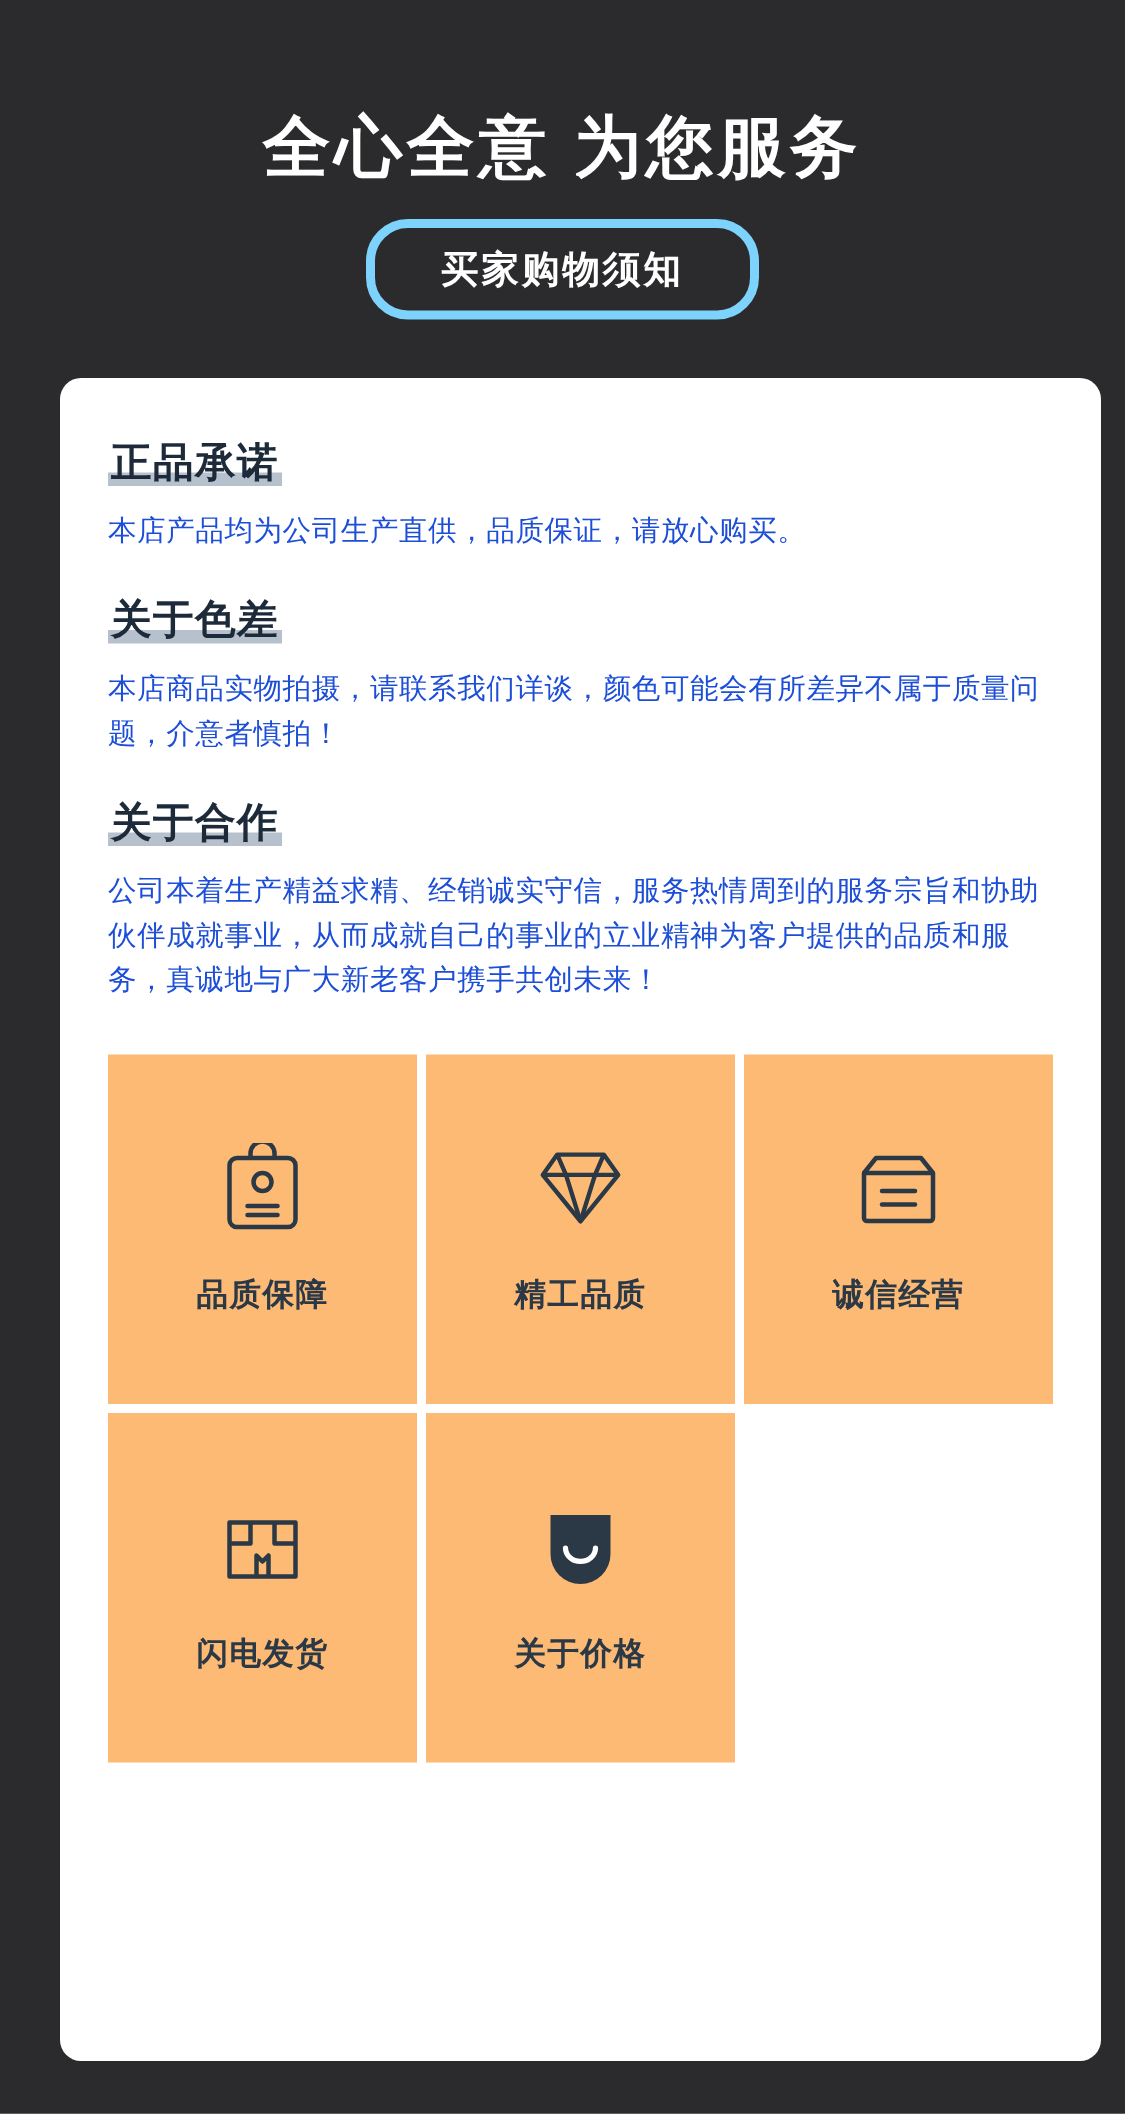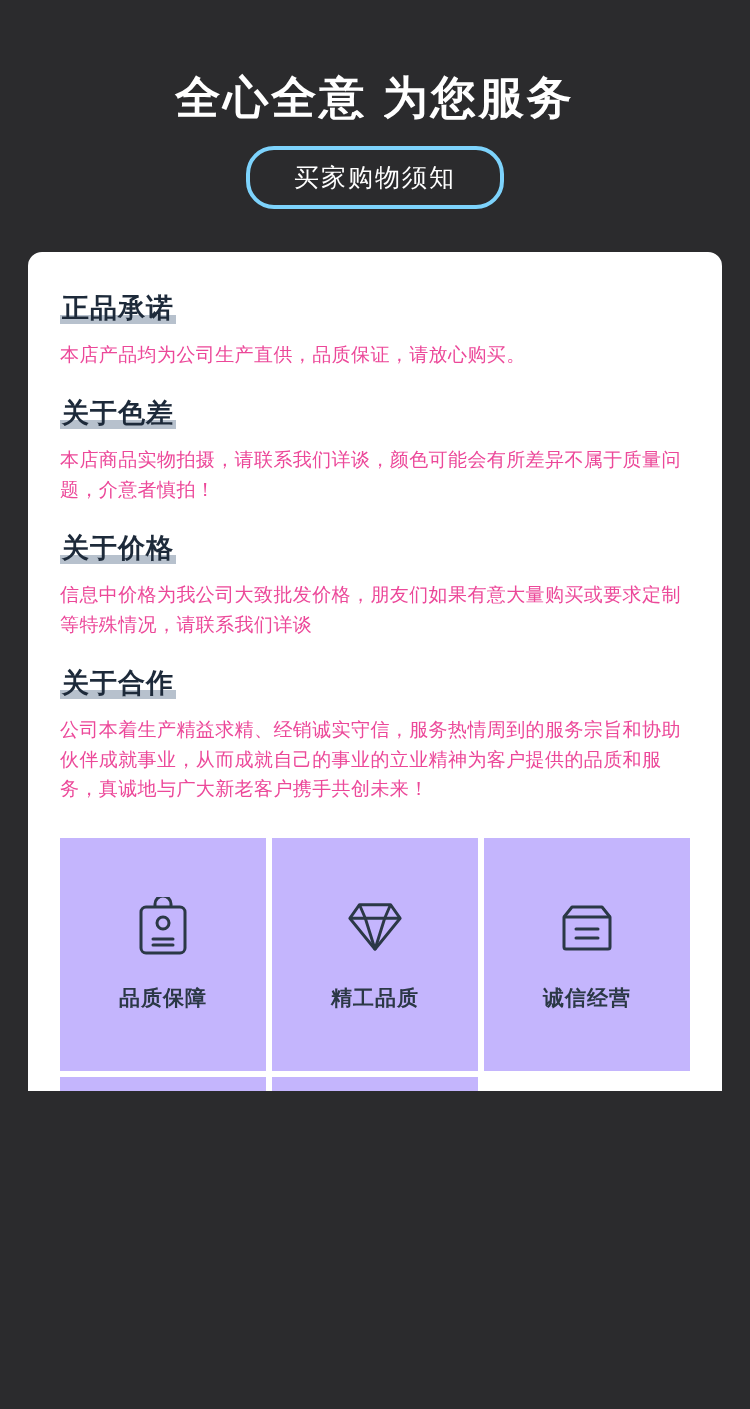--- a/index.html
+++ b/index.html
@@ -15,7 +15,7 @@
   }
   .page {
     width: 750px;
-    height: 1091px;
+    height: 1409px;
     background: #2b2b2d;
     box-sizing: border-box;
     position: relative;

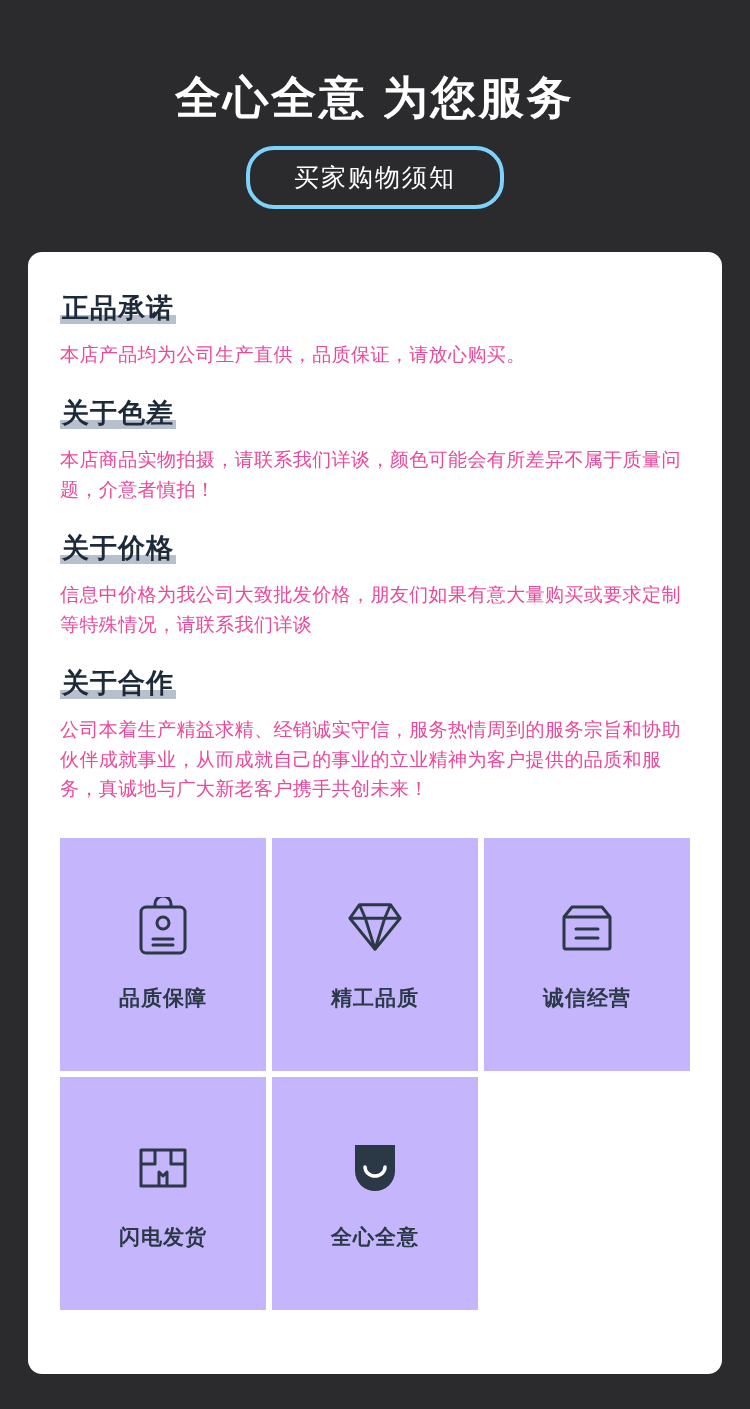--- a/index.html
+++ b/index.html
@@ -40,11 +40,11 @@
     justify-content: center;
   }
   .header-pill {
-    border: 4px solid #7dd3fc;
+    border: 6px solid #7dd3fc;
     border-radius: 28px;
     color: #ffffff;
     font-size: 25px;
-    font-weight: normal;
+    font-weight: bold;
     letter-spacing: 2px;
     padding: 11px 44px;
     display: inline-block;

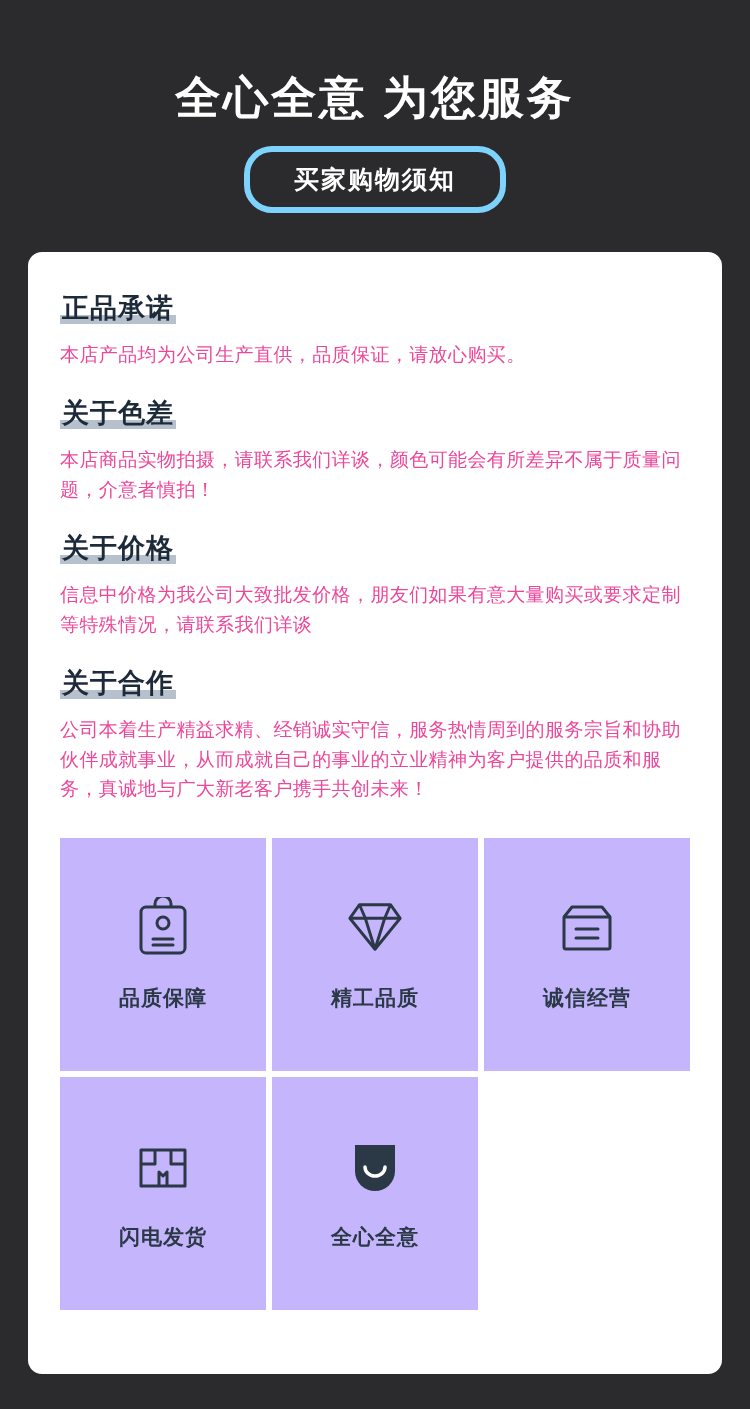--- a/index.html
+++ b/index.html
@@ -53,7 +53,7 @@
   
   .card {
     position: absolute;
-    left: 28px;
+    left: 40px;
     top: 252px;
     width: 694px;
     height: 1122px;

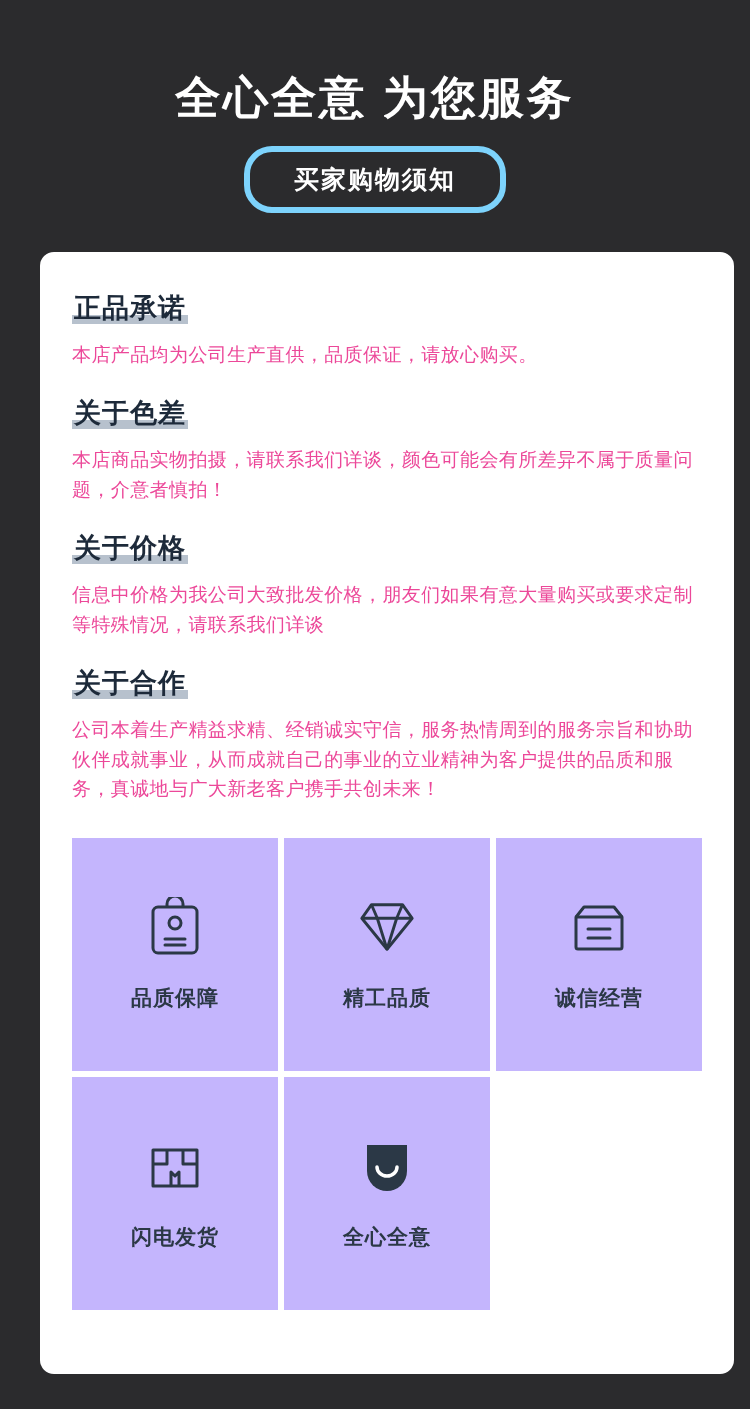--- a/index.html
+++ b/index.html
@@ -94,7 +94,7 @@
   .sec-body {
     font-size: 19px;
     line-height: 1.55;
-    color: #ec4899;
+    color: #1d4ed8;
     letter-spacing: .4px;
   }
 

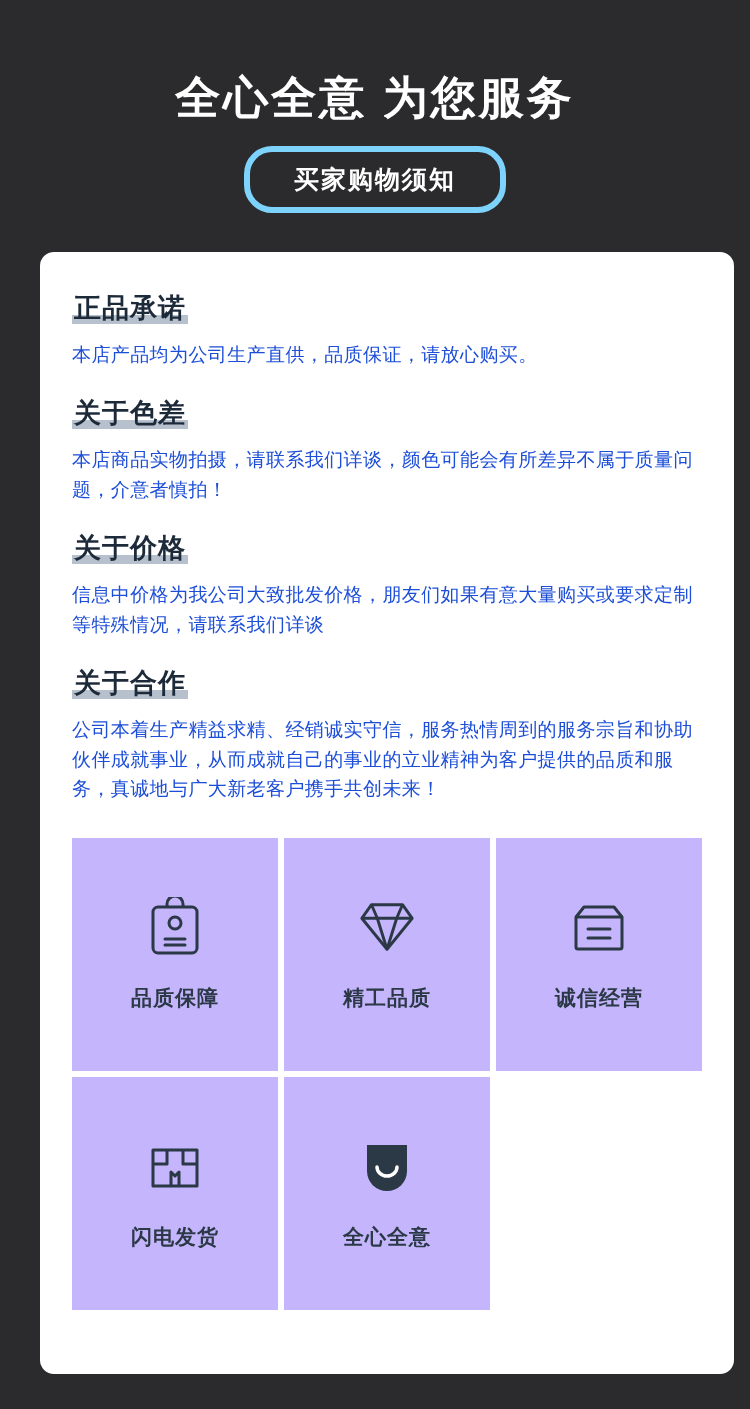--- a/index.html
+++ b/index.html
@@ -159,13 +159,6 @@
       <div class="sec-body">本店商品实物拍摄，请联系我们详谈，颜色可能会有所差异不属于质量问题，介意者慎拍！</div>
     </div>
 
-    <div class="section">
-      <div class="sec-heading">
-        <span class="underline"></span>
-        <span class="txt">关于价格</span>
-      </div>
-      <div class="sec-body">信息中价格为我公司大致批发价格，朋友们如果有意大量购买或要求定制等特殊情况，请联系我们详谈</div>
-    </div>
 
     <div class="section">
       <div class="sec-heading">

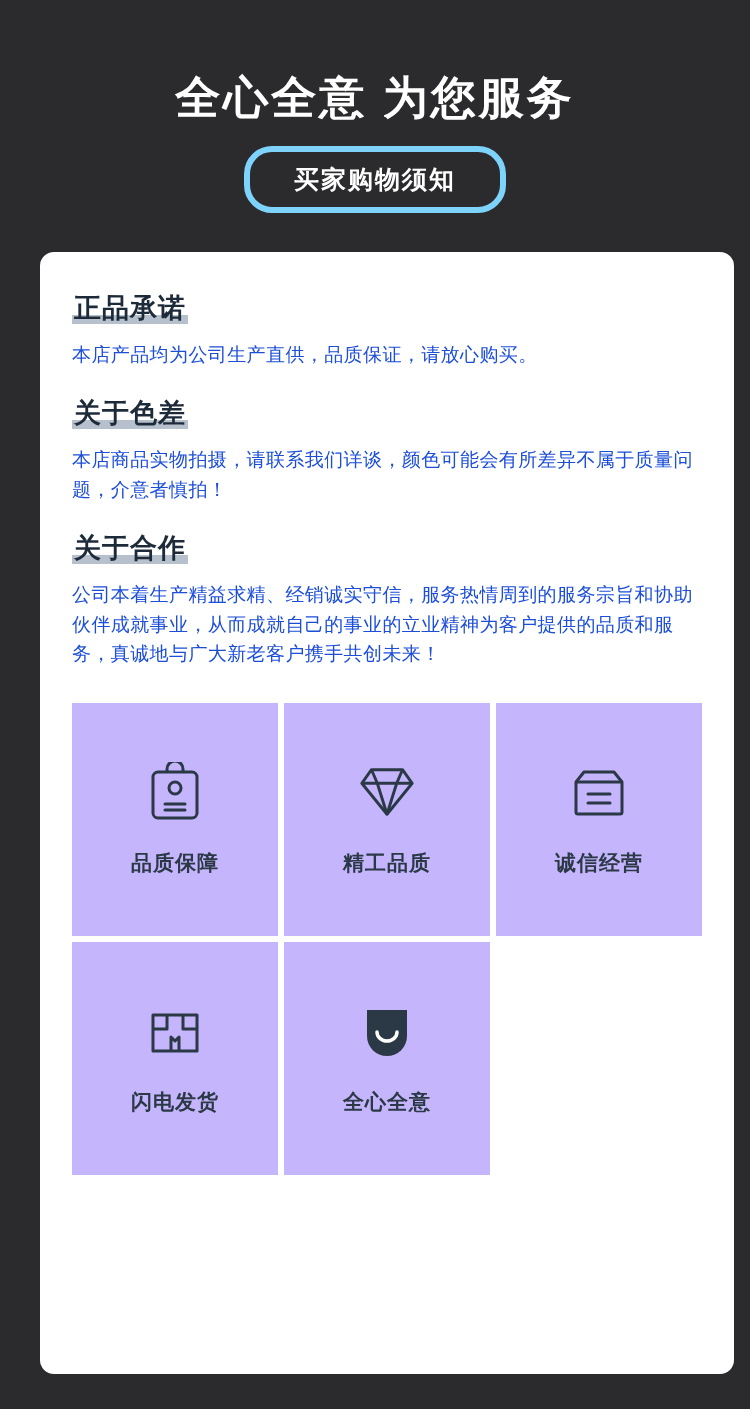--- a/index.html
+++ b/index.html
@@ -107,7 +107,7 @@
     gap: 6px;
   }
   .feature {
-    background: #c4b5fd;
+    background: #fdba74;
     display: flex;
     flex-direction: column;
     align-items: center;

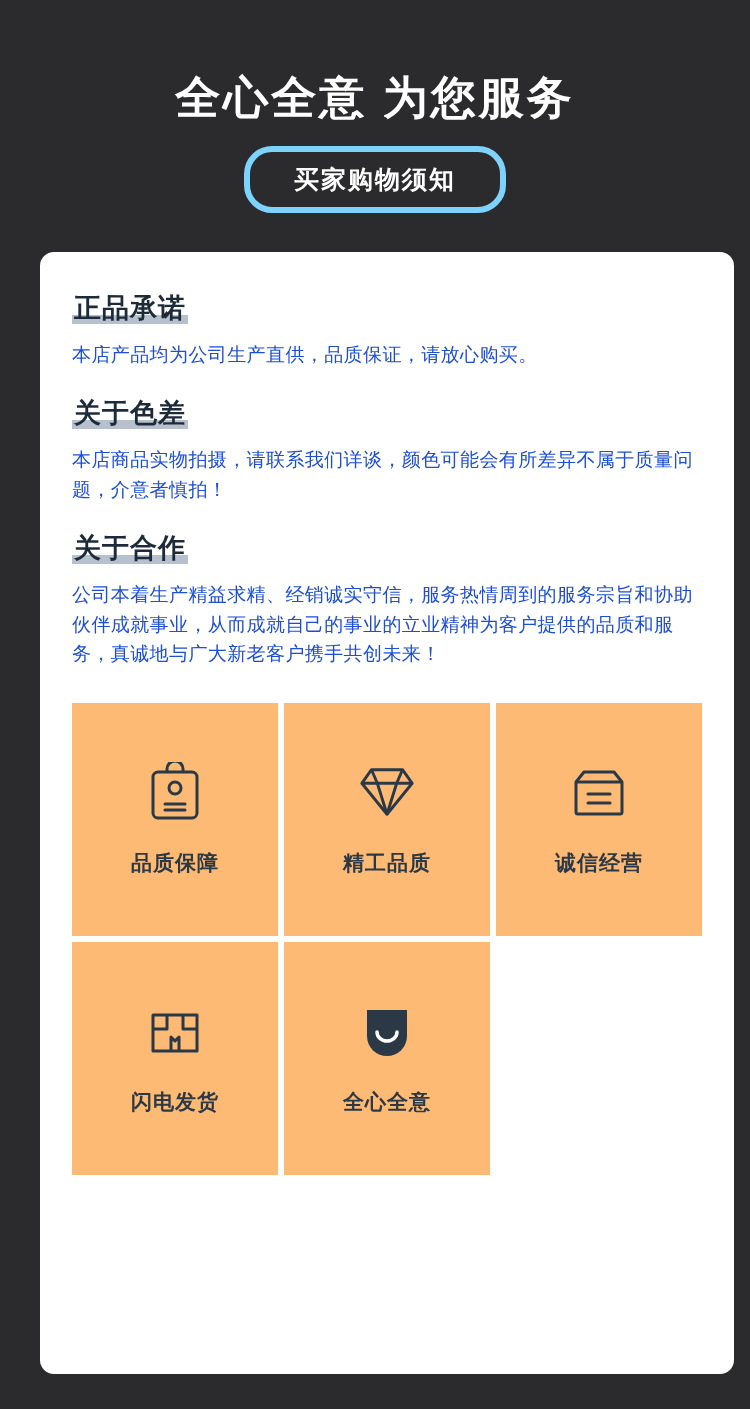--- a/index.html
+++ b/index.html
@@ -227,7 +227,7 @@
             <path d="M18 30 a10 9 0 0 0 20 0" fill="none" stroke="#ffffff" stroke-width="3.5" stroke-linecap="round"></path>
           </svg>
         </div>
-        <div class="flabel">全心全意</div>
+        <div class="flabel">关于价格</div>
       </div>
 
     </div>

